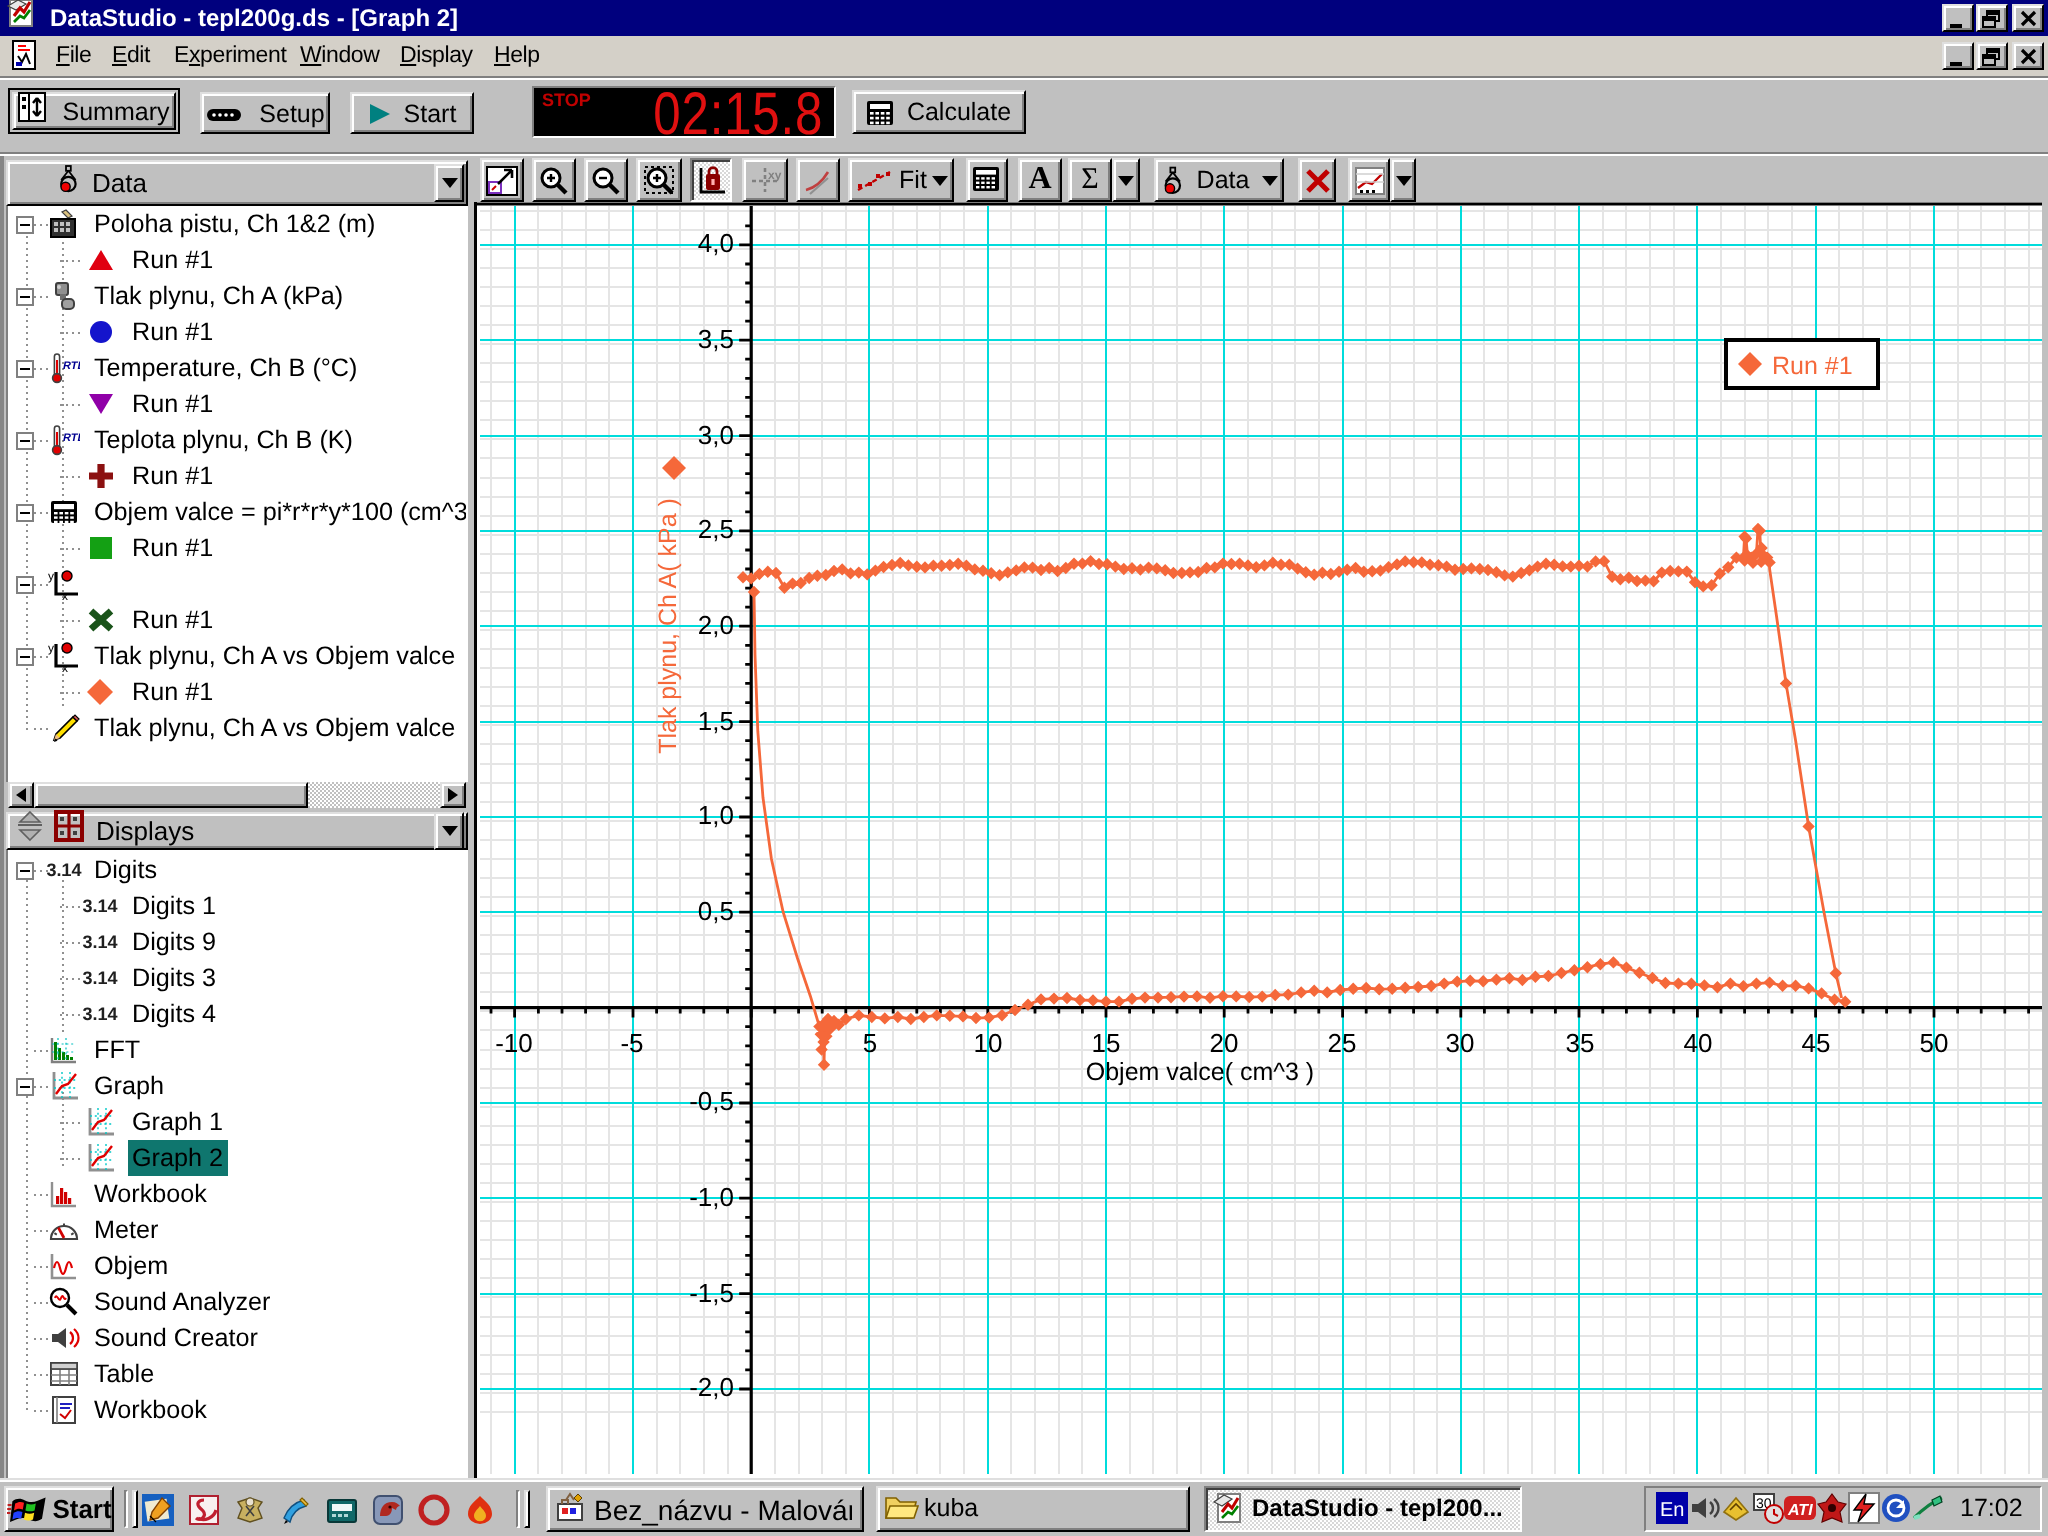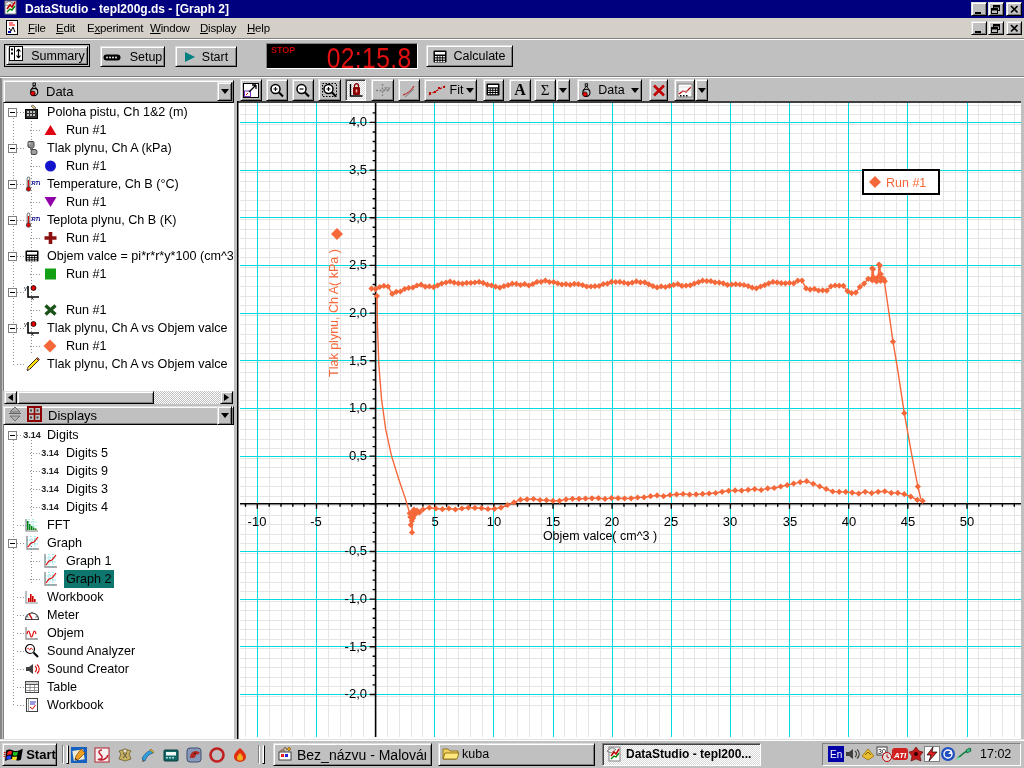--- a/index.html
+++ b/index.html
@@ -505,7 +505,7 @@
     <div class="abs" style="left:39px;top:20px;width:16px;height:16px;display:flex;align-items:center;justify-content:center">
       <span style="font-size:9px;font-weight:bold;color:#202020;letter-spacing:0px;font-family:'Liberation Sans',sans-serif">3.14</span>
     </div>
-    <div class="trow" style="left:61px;top:19px;padding:0 2px">Digits 5</div>
+    <div class="trow" style="left:61px;top:19px;padding:0 2px">Digits 1</div>
     <div class="abs dotl" style="left:27px;top:46px;width:12px;height:1px"></div>
     <div class="abs" style="left:39px;top:38px;width:16px;height:16px;display:flex;align-items:center;justify-content:center">
       <span style="font-size:9px;font-weight:bold;color:#202020;letter-spacing:0px;font-family:'Liberation Sans',sans-serif">3.14</span>

